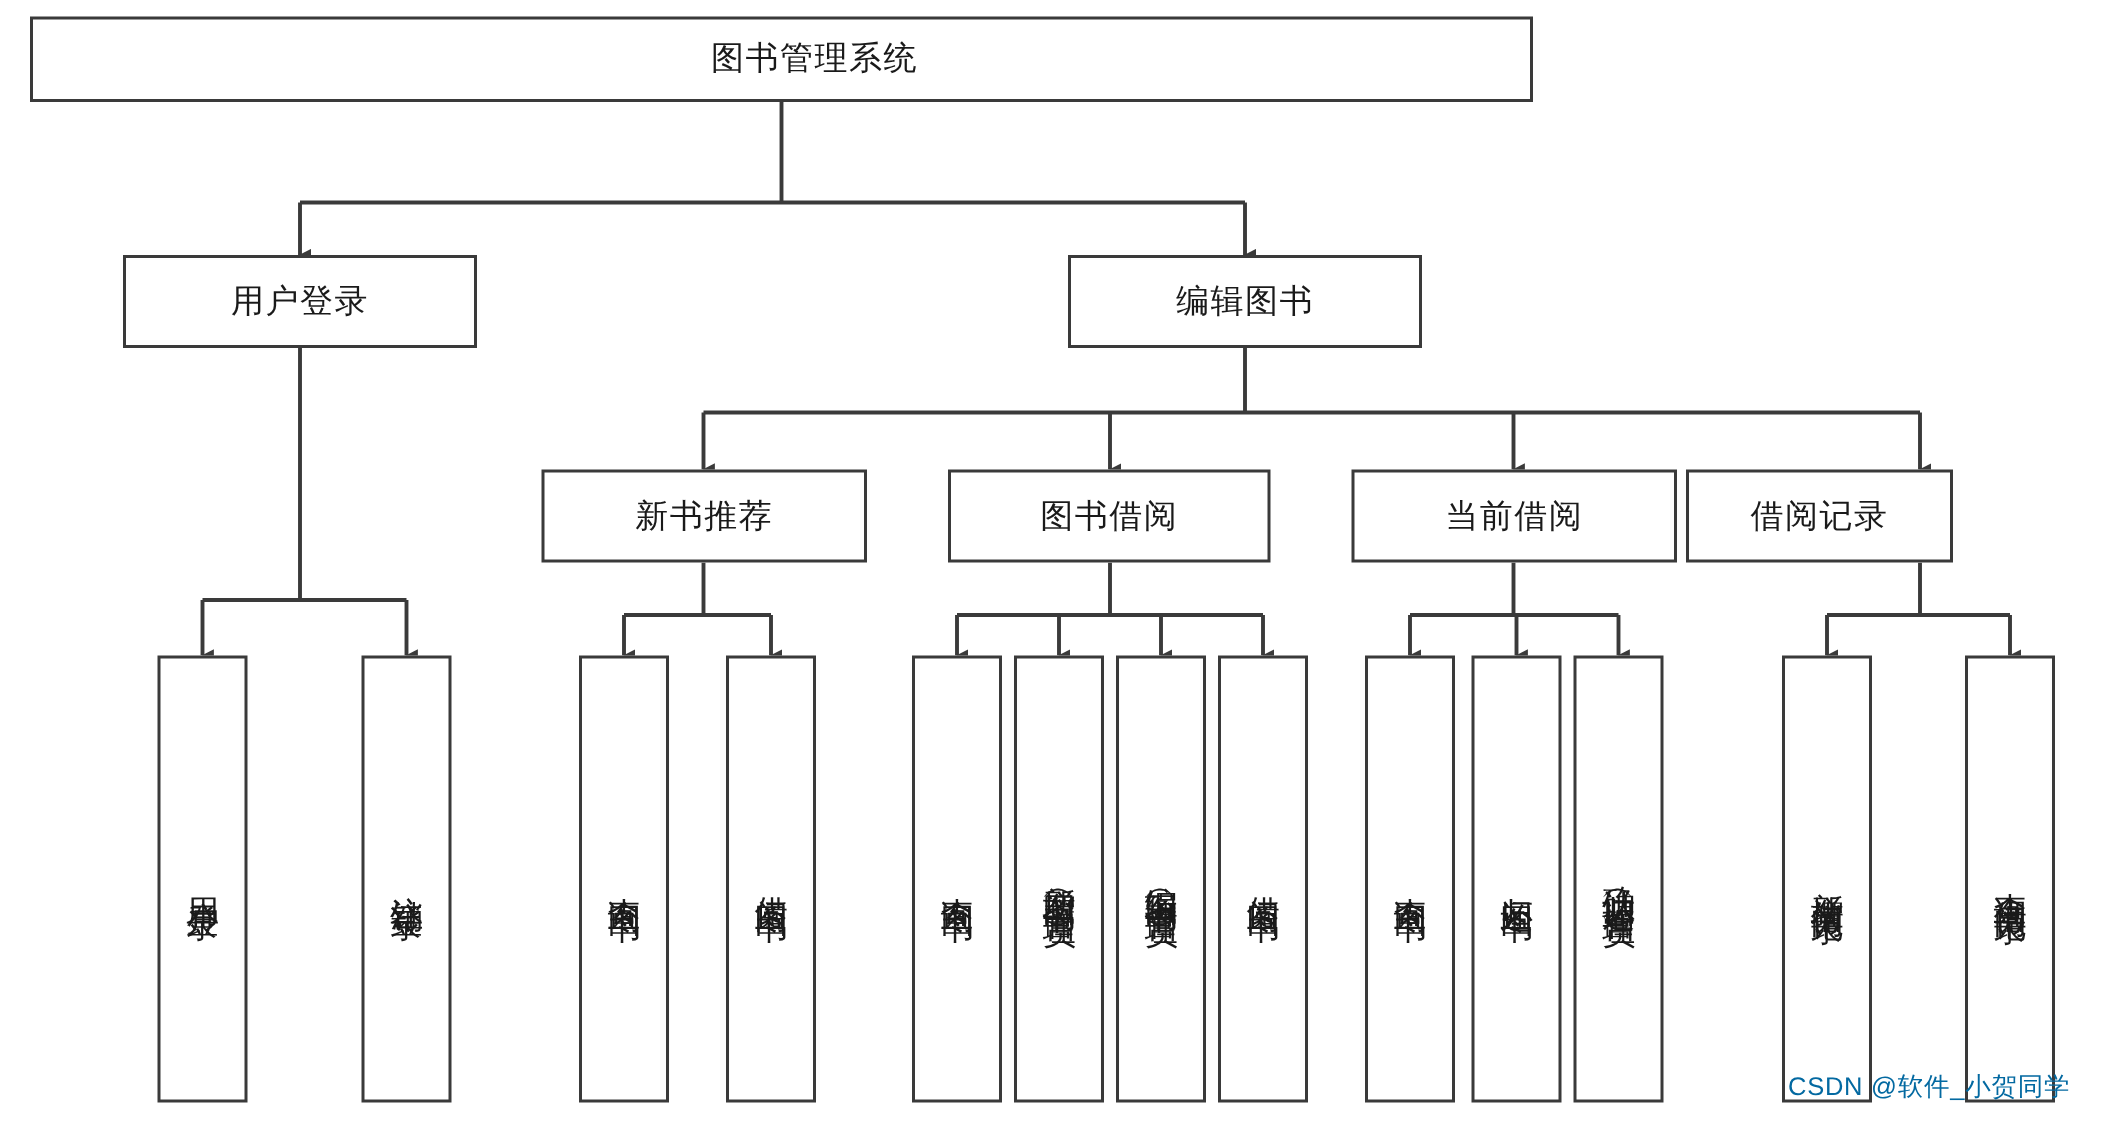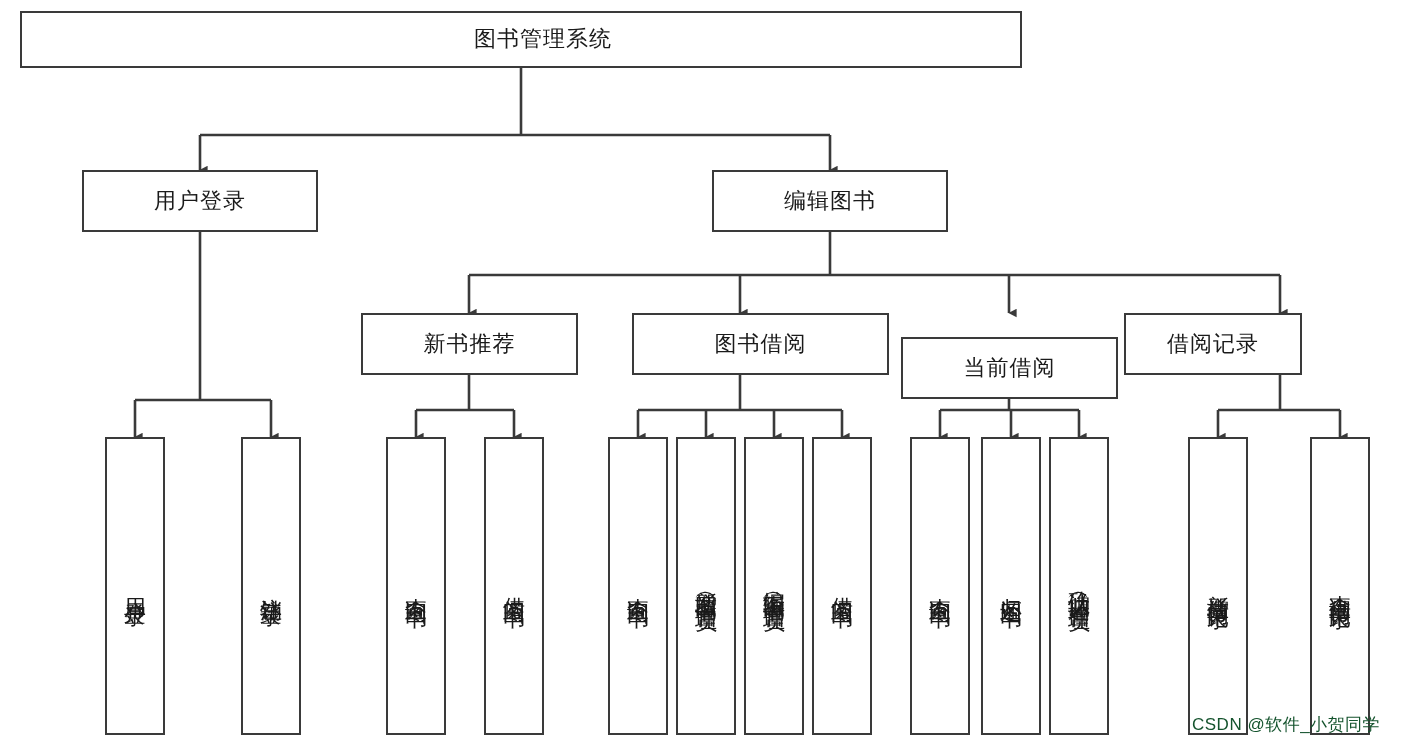--- a/index.html
+++ b/index.html
@@ -119,7 +119,7 @@
       <div class="node horiz" style="left: 361px; top: 313px; width: 217px; height: 62px;">
         <span>新书推荐</span>
       </div>
-      <div class="node horiz" style="left: 632px; top: 313px; width: 257px; height: 62px;">
+      <div class="node horiz" style="left: 632px; top: 313px; width: 215px; height: 62px;">
         <span>图书借阅</span>
       </div>
       <div class="node horiz" style="left: 901px; top: 313px; width: 217px; height: 62px; margin-top: 24px;">

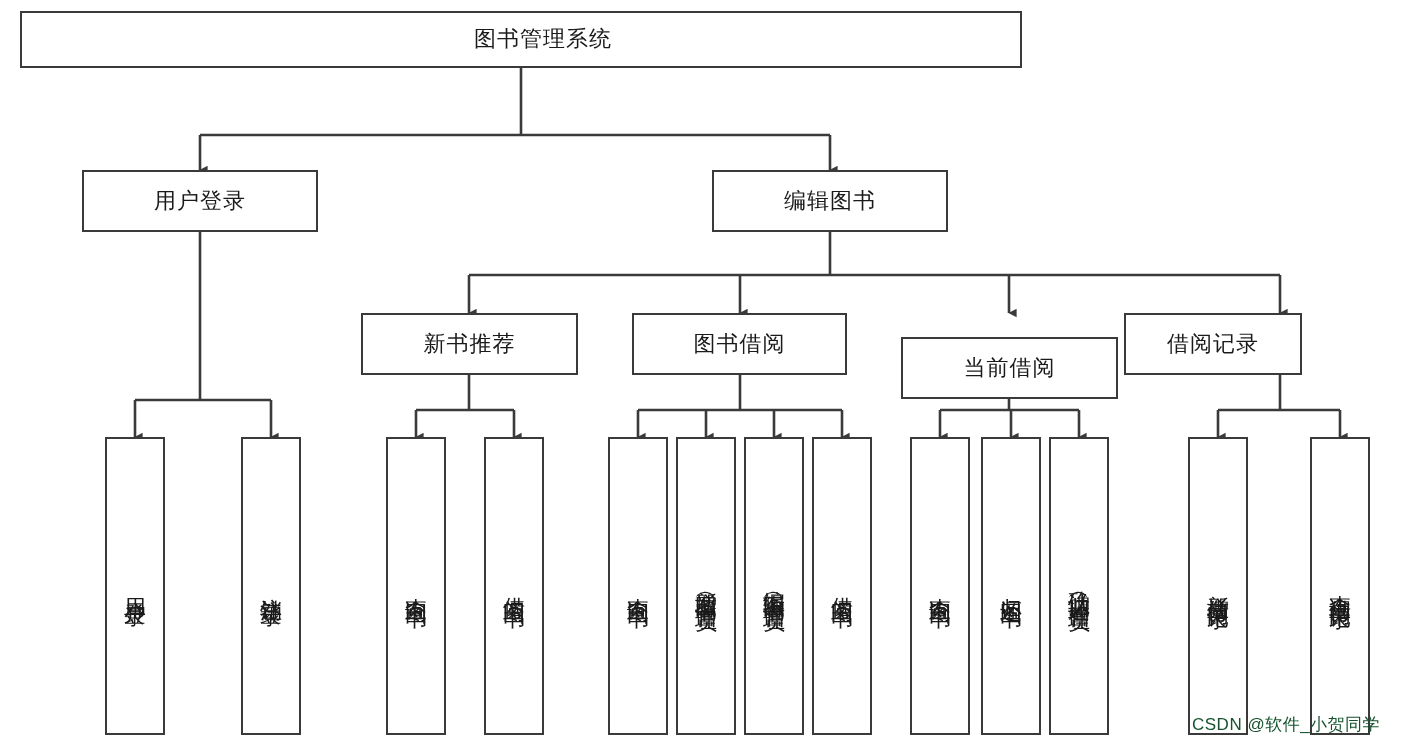--- a/index.html
+++ b/index.html
@@ -122,7 +122,7 @@
       <div class="node horiz" style="left: 632px; top: 313px; width: 215px; height: 62px;">
         <span>图书借阅</span>
       </div>
-      <div class="node horiz" style="left: 901px; top: 313px; width: 217px; height: 62px; margin-top: 24px;">
+      <div class="node horiz" style="left: 901px; top: 313px; width: 217px; height: 62px;">
         <span>当前借阅</span>
       </div>
       <div class="node horiz" style="left: 1124px; top: 313px; width: 178px; height: 62px;">

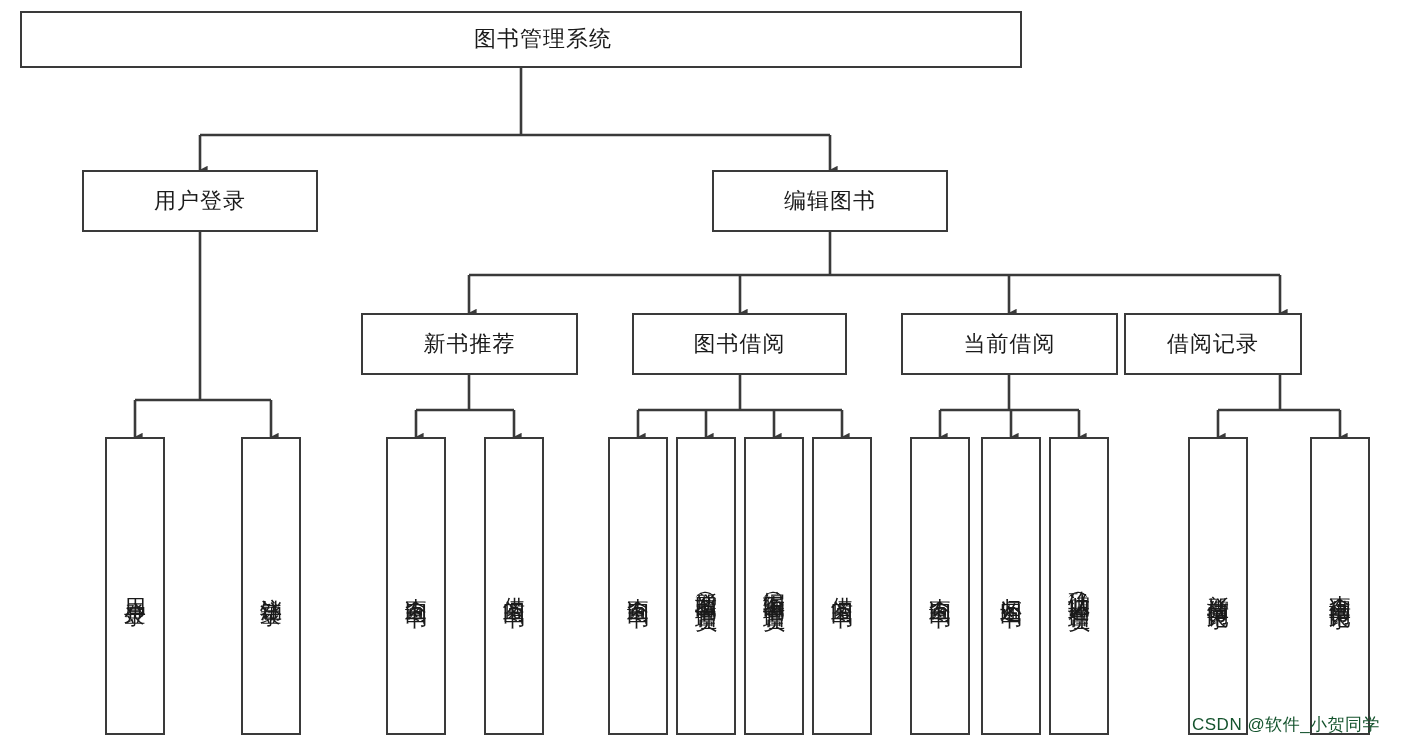--- a/index.html
+++ b/index.html
@@ -52,7 +52,7 @@
   }
   .watermark {
     position: absolute;
-    color: #14532d;
+    color: #0369a1;
     font-size: 17px;
     white-space: nowrap;
     letter-spacing: 0.5px;

